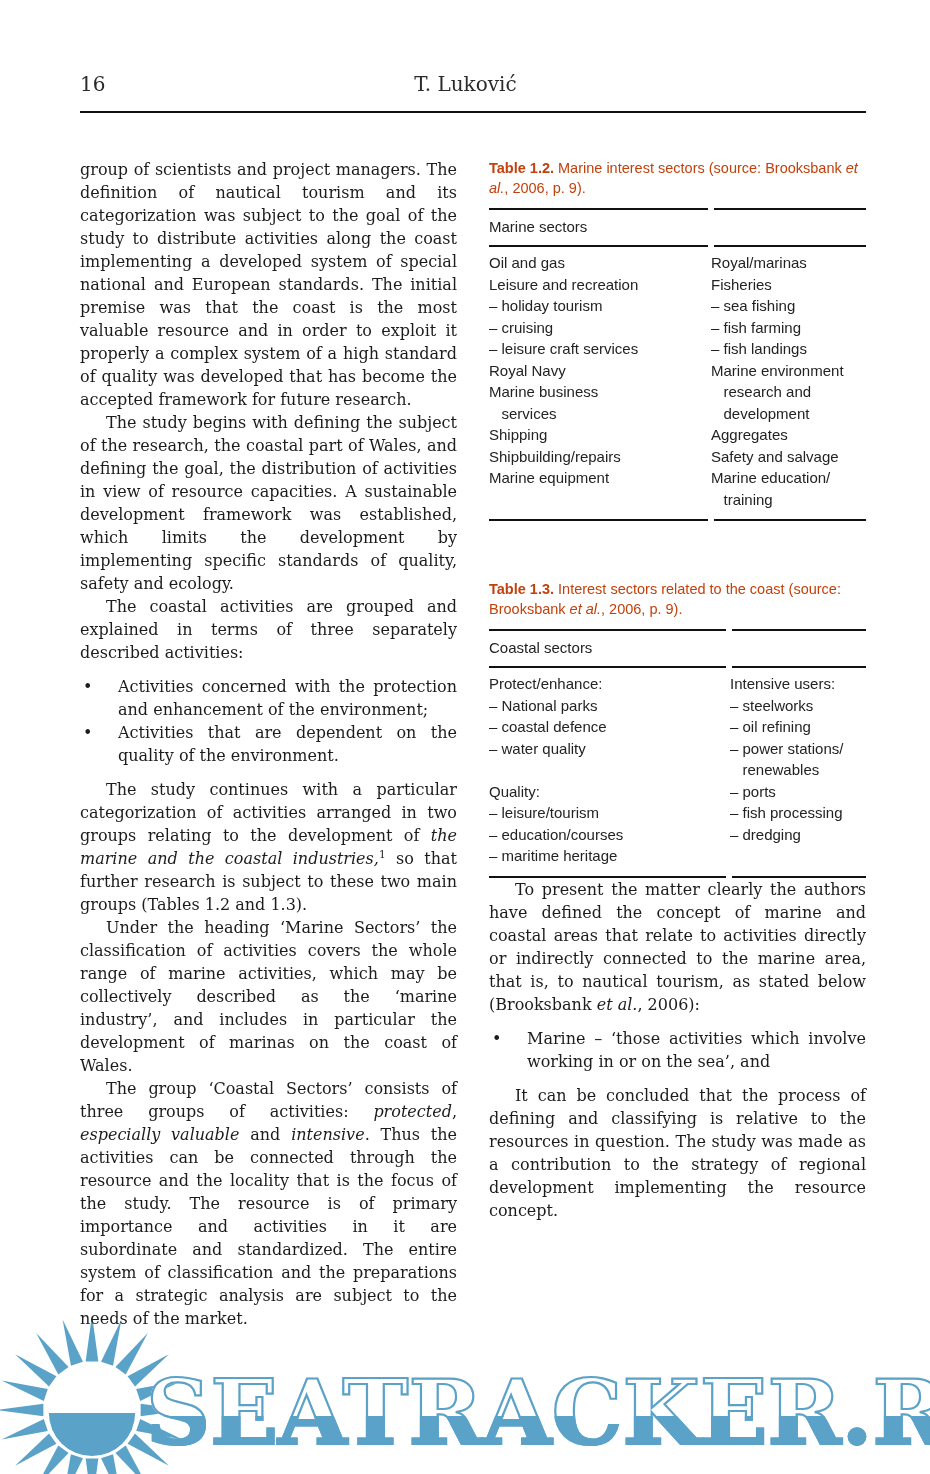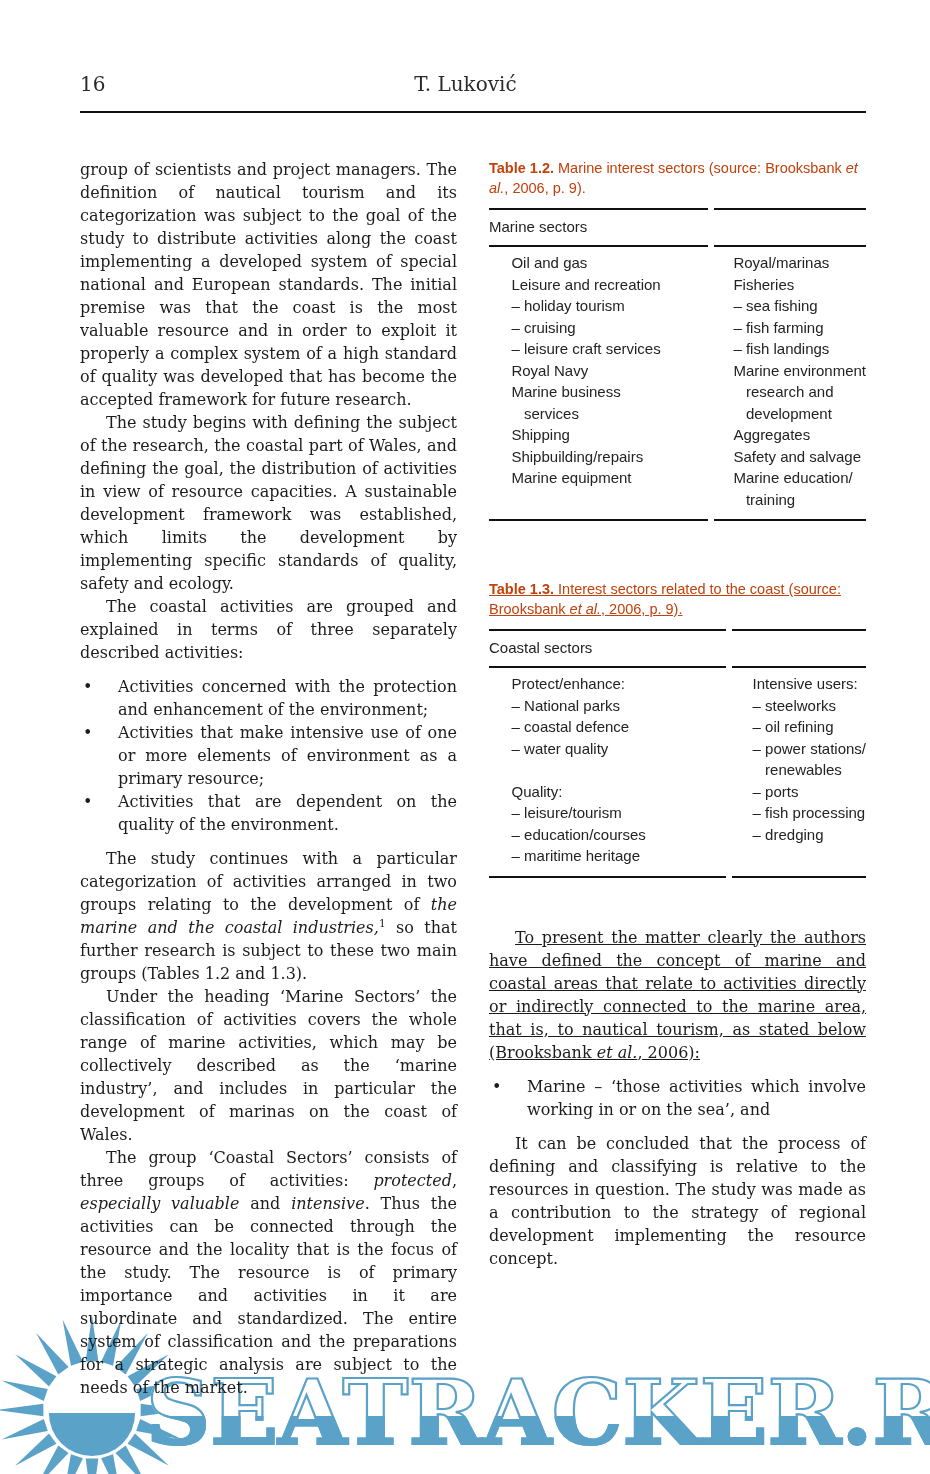--- a/index.html
+++ b/index.html
@@ -36,7 +36,7 @@
   .t12 .rule .l{width:219px;} .t13 .rule .l{width:237px;}
   .rule .r{flex:1;}
   .thead{padding:8px 0 9px 0;line-height:18px;}
-  .tbody{display:flex;padding:5px 0 9px 0;justify-content:flex-end;}
+  .tbody{display:flex;padding:5px 0 9px 0;}
   .t12 .tbody .tcol:first-child{width:222px;} .t13 .tbody .tcol:first-child{width:241px;}
   .tbody .tcol{white-space:pre-wrap;}
   .tbody .tcol > div{min-height:21.5px;line-height:21.5px;}

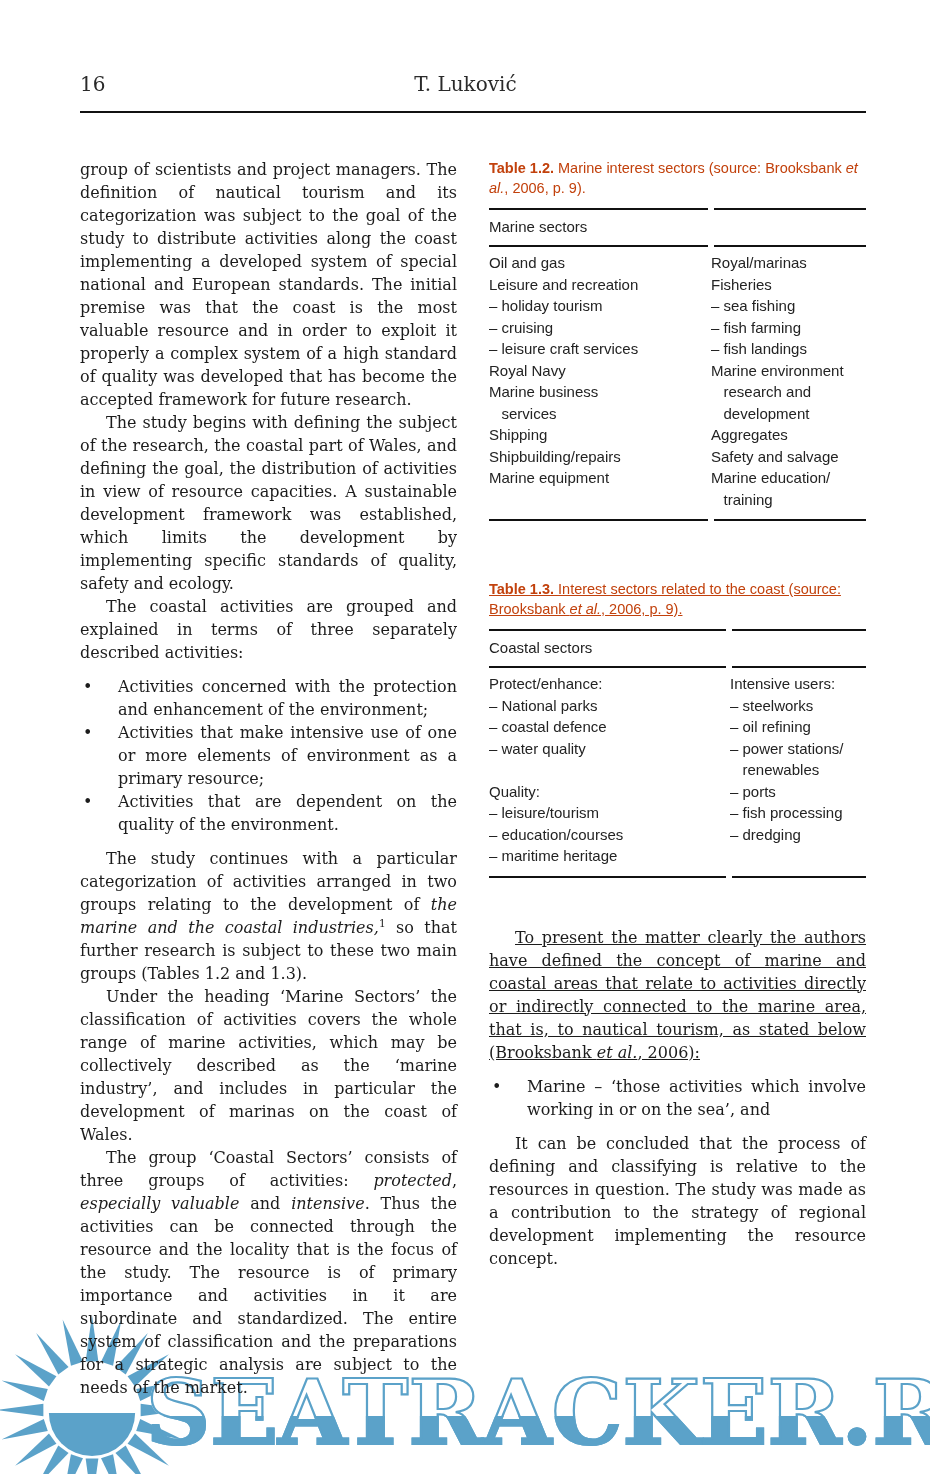--- a/index.html
+++ b/index.html
@@ -29,7 +29,7 @@
   .tcaption{font-family:"Liberation Sans",sans-serif;font-size:14.5px;line-height:20px;
             color:#c2410c;margin:0 0 10px 0;}
   .tcaption b{font-weight:bold;}
-  .c13{margin-top:58px;text-decoration:underline;}
+  .c13{margin-top:58px;}
   .dtable{font-family:"Liberation Sans",sans-serif;font-size:15px;color:#232323;}
   .rule{display:flex;gap:6px;height:2px;}
   .rule .seg{background:#111;height:2px;}

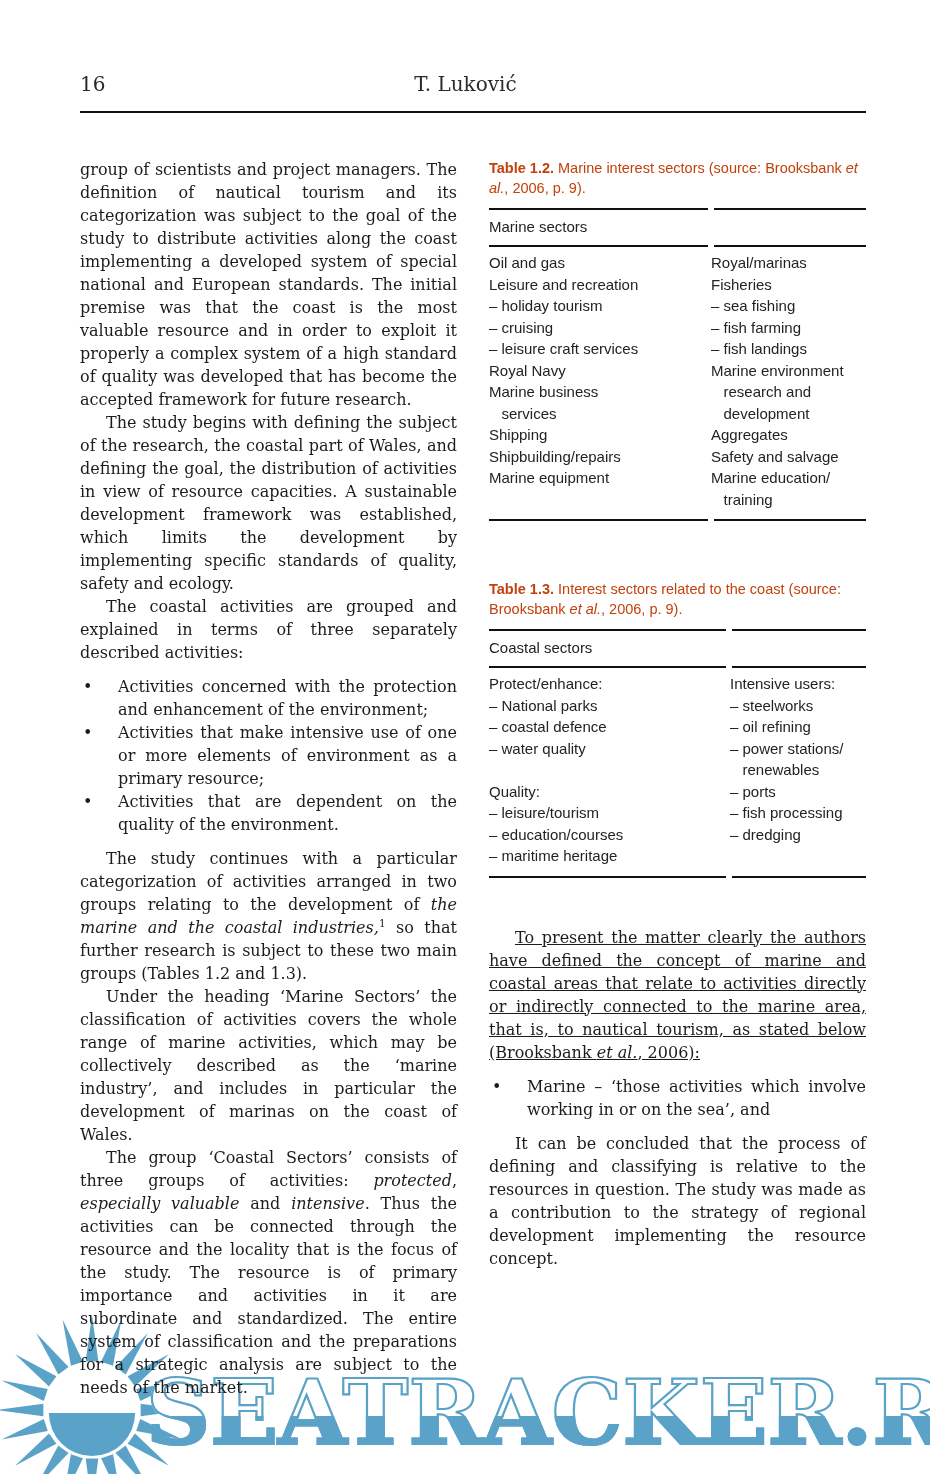--- a/index.html
+++ b/index.html
@@ -105,7 +105,6 @@
         <p class="body-p ind">The coastal activities are grouped and explained in terms of three separately described activities:</p>
         <div class="bullets">
             <div>Activities concerned with the protection and enhancement of the environment;</div>
-            <div>Activities that make intensive use of one or more elements of environment as a primary resource;</div>
             <div>Activities that are dependent on the quality of the environment.</div>
           </div>
         <p class="body-p ind"><span>The study continues with a particular categorization of activities arranged in two groups relating to the development of </span><i>the marine and the coastal industries,</i><sup>1</sup><span> so that further research is subject to these two main groups (Tables 1.2 and 1.3).</span></p>

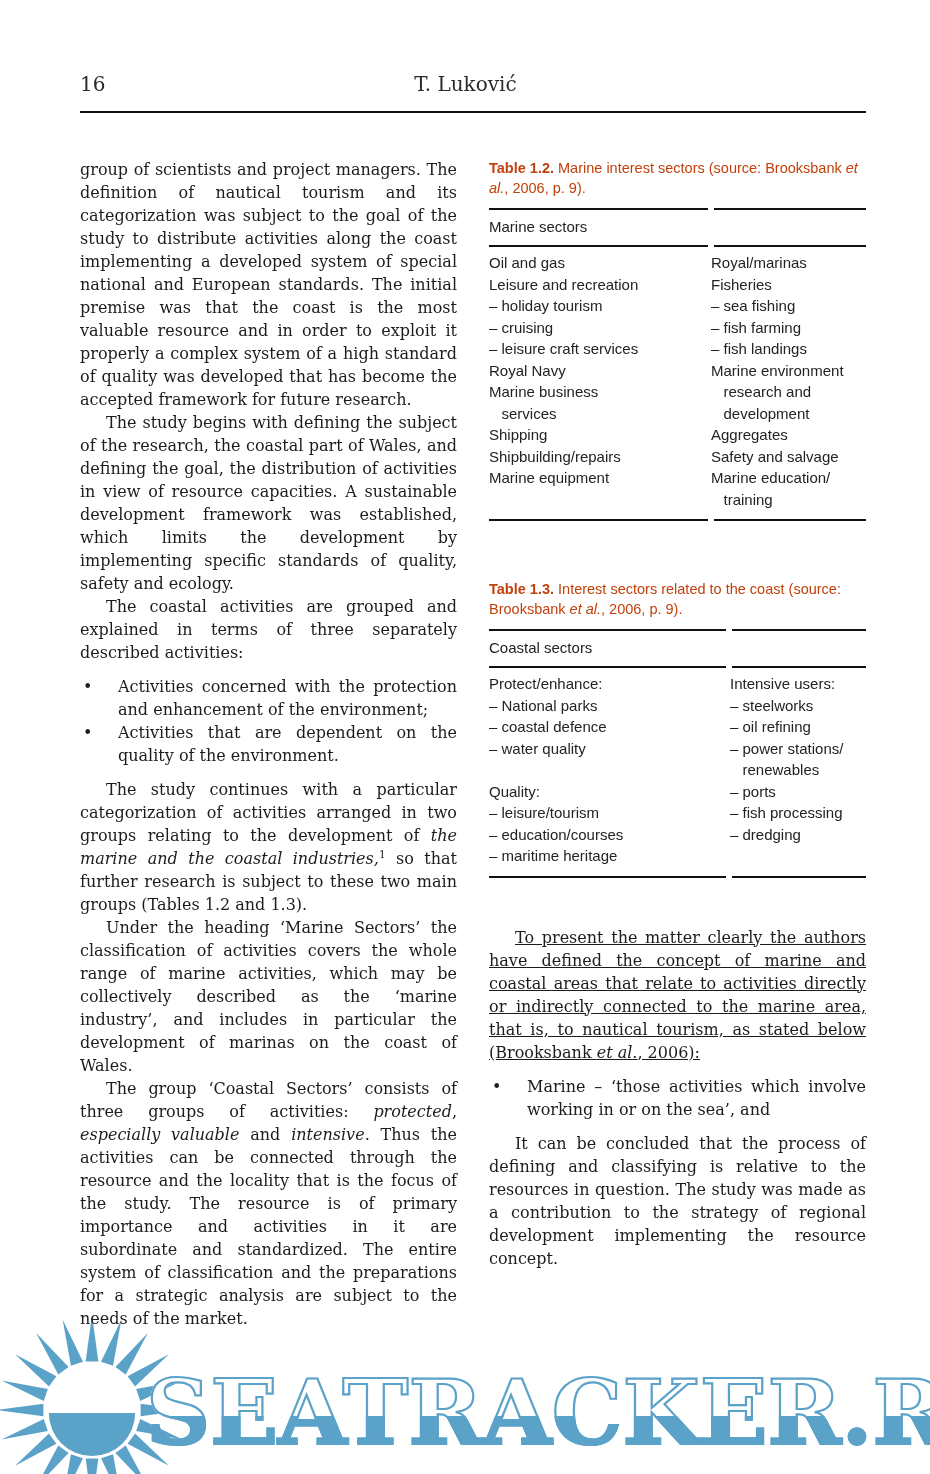--- a/index.html
+++ b/index.html
@@ -40,7 +40,7 @@
   .t12 .tbody .tcol:first-child{width:222px;} .t13 .tbody .tcol:first-child{width:241px;}
   .tbody .tcol{white-space:pre-wrap;}
   .tbody .tcol > div{min-height:21.5px;line-height:21.5px;}
-  .mt{margin-top:48px;text-decoration:underline;}
+  .mt{}
 
   
   .watermark{position:absolute;left:0;top:0;width:930px;height:1474px;z-index:1;}

